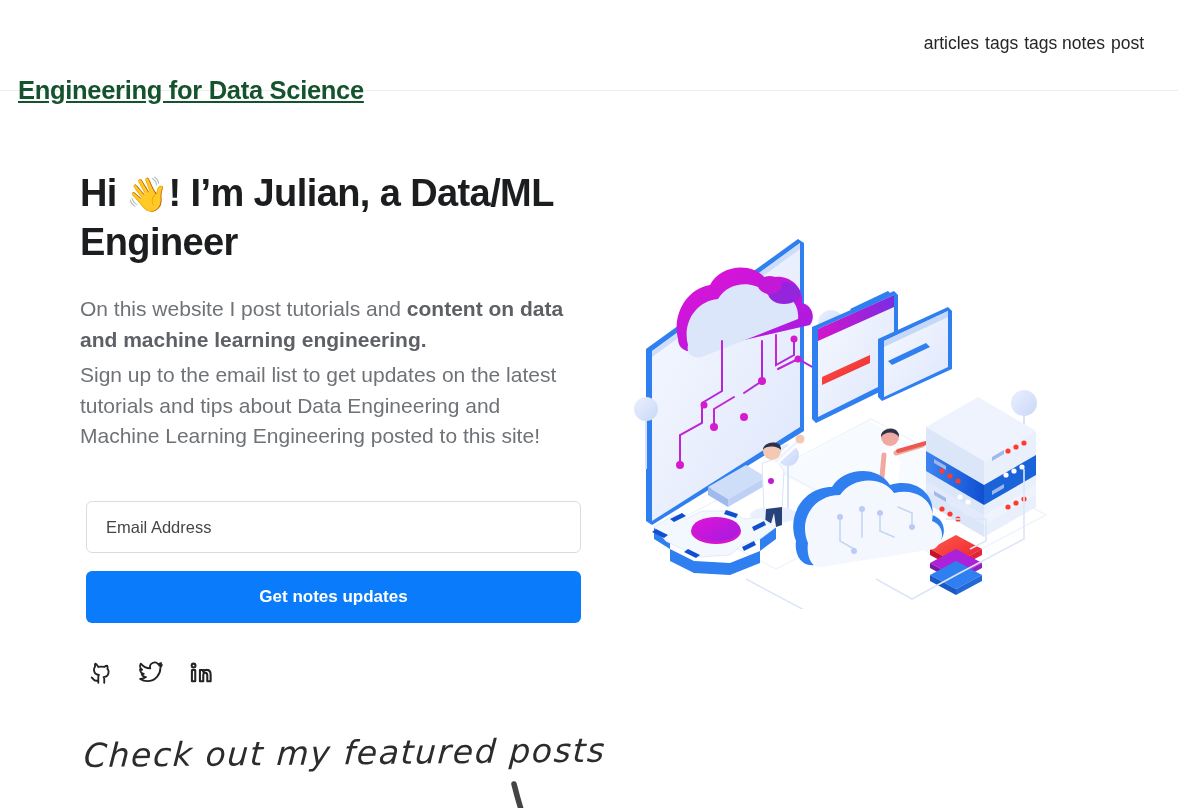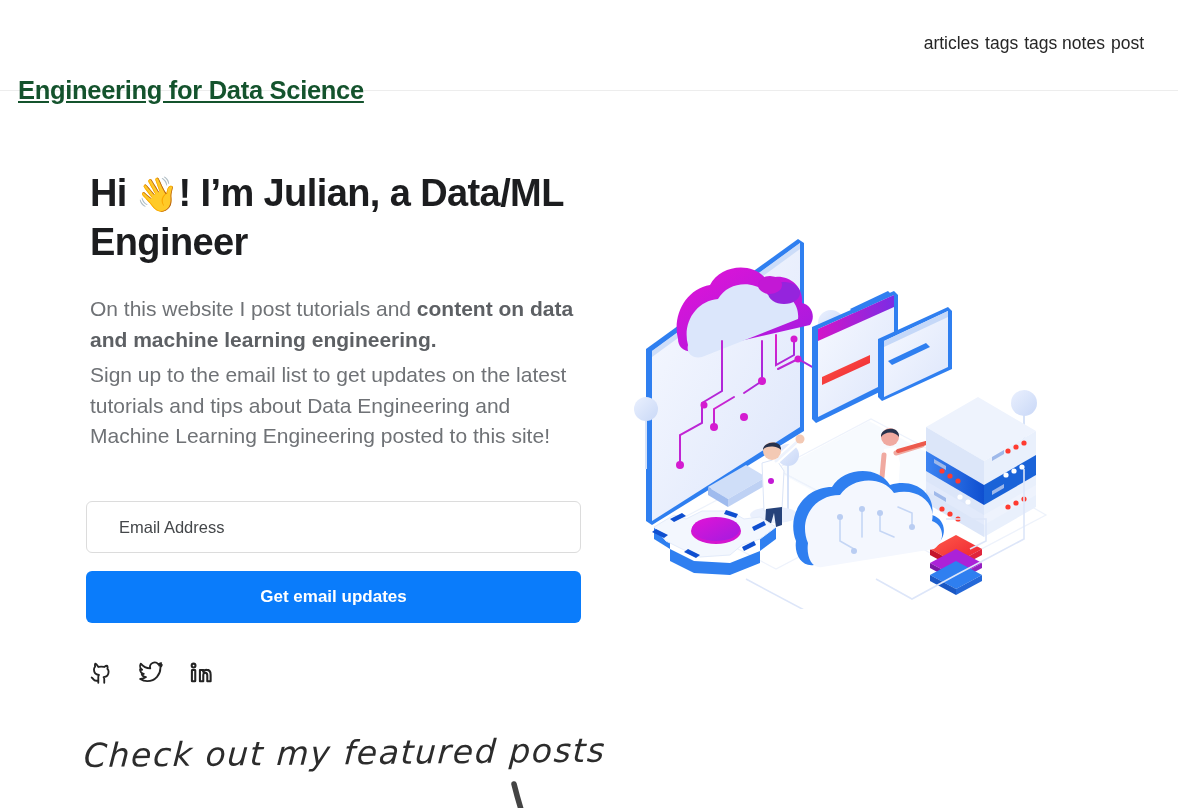--- a/index.html
+++ b/index.html
@@ -60,7 +60,7 @@
   }
   .hero-left {
     position: absolute;
-    left: 90px;
+    left: 80px;
     top: 78px;
     width: 500px;
   }

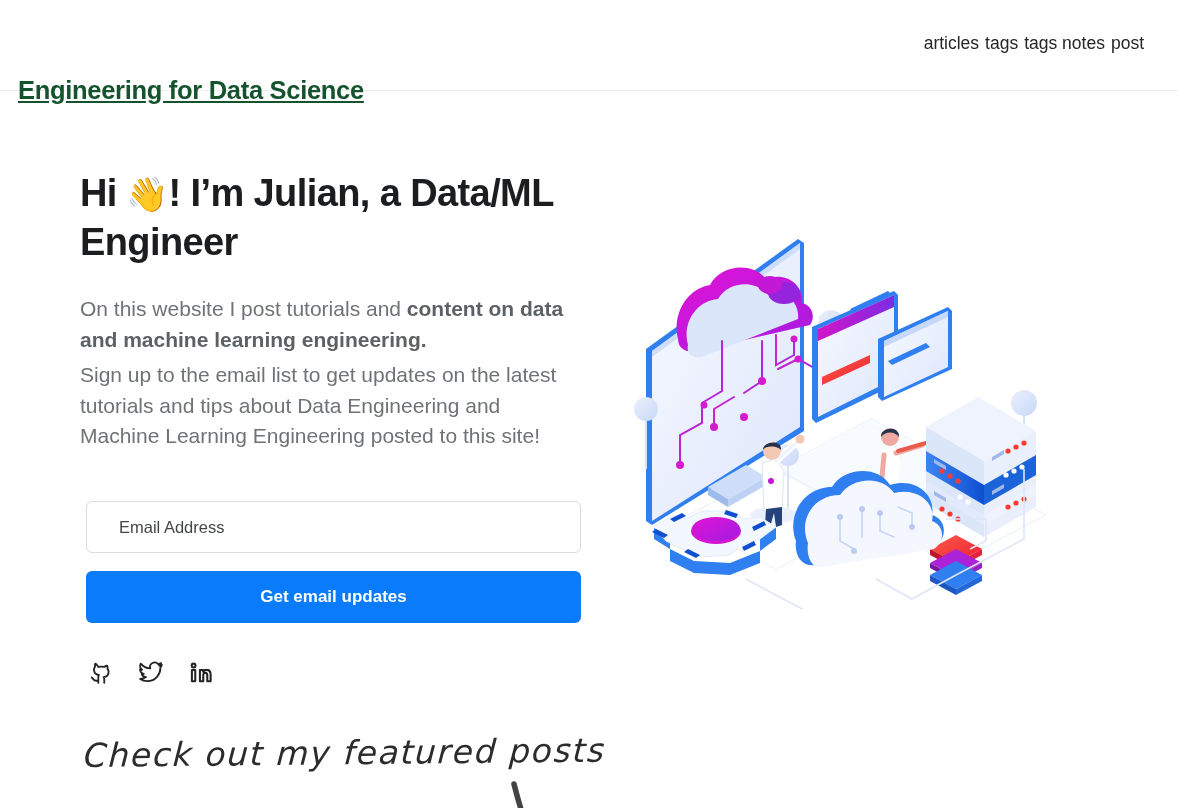--- a/index.html
+++ b/index.html
@@ -96,7 +96,7 @@
     display: block;
     width: 495px;
     height: 52px;
-    padding: 0 32px;
+    padding: 0 19px;
     font-size: 16.5px;
     font-family: "Liberation Sans", sans-serif;
     color: #3b3d40;

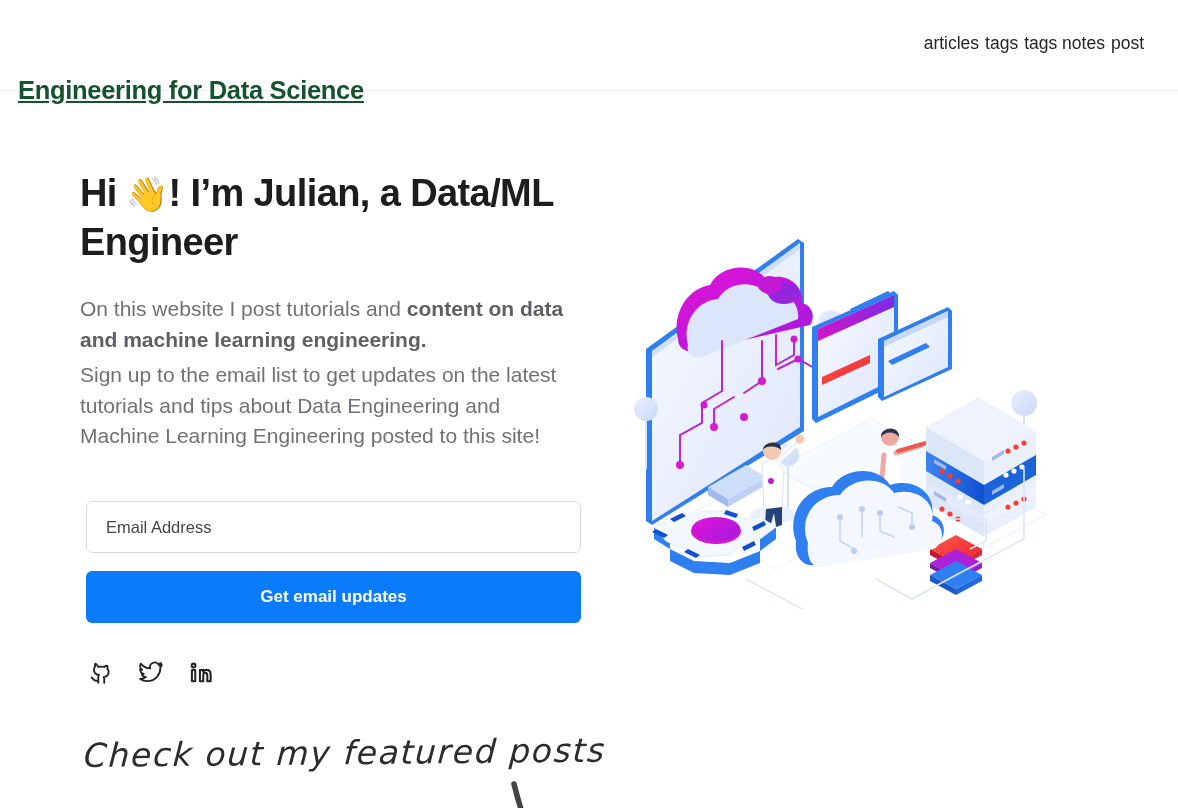--- a/index.html
+++ b/index.html
@@ -203,7 +203,7 @@
 
   <form class="signup-form">
     <input class="email-input" type="email" placeholder="Email Address" style="">
-    <button class="submit-button" type="submit">Get email updates</button>
+    <button class="submit-button" type="submit">Get notes updates</button>
   </form>
 
   <div class="social-row">

